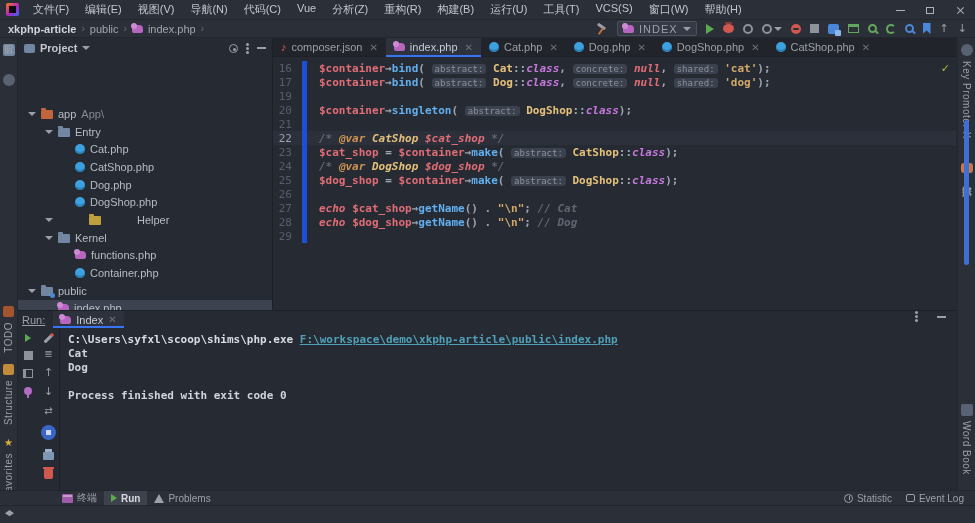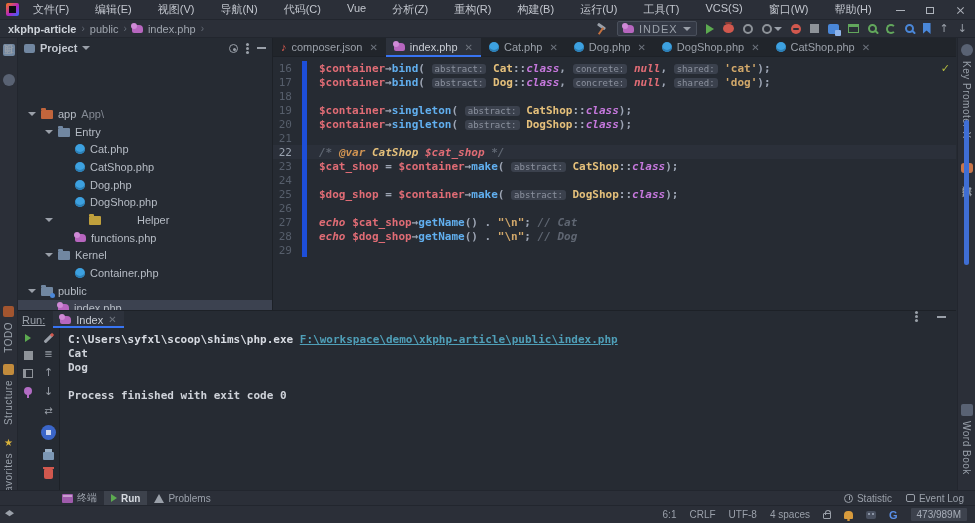--- a/index.html
+++ b/index.html
@@ -13,7 +13,7 @@
   .logo{width:13px;height:13px;margin:0 8px 0 6px;border-radius:2px;
     background:linear-gradient(135deg,#f97a12,#b125c2 55%,#2a6cff);position:relative;}
   .logo::after{content:"";position:absolute;left:3px;top:3px;width:7px;height:7px;background:#0b0d10;}
-  .menus{display:flex;gap:14px;text-align:right;}
+  .menus{display:flex;gap:4px;text-align:right;}
   .menu-item{padding:2px 6px;color:#c2c6ce;cursor:default;}
   .wintitle{position:absolute;left:508px;top:20px;color:#9aa0a9;}
   .winbtns{position:absolute;right:0;top:0;height:20px;display:flex;}

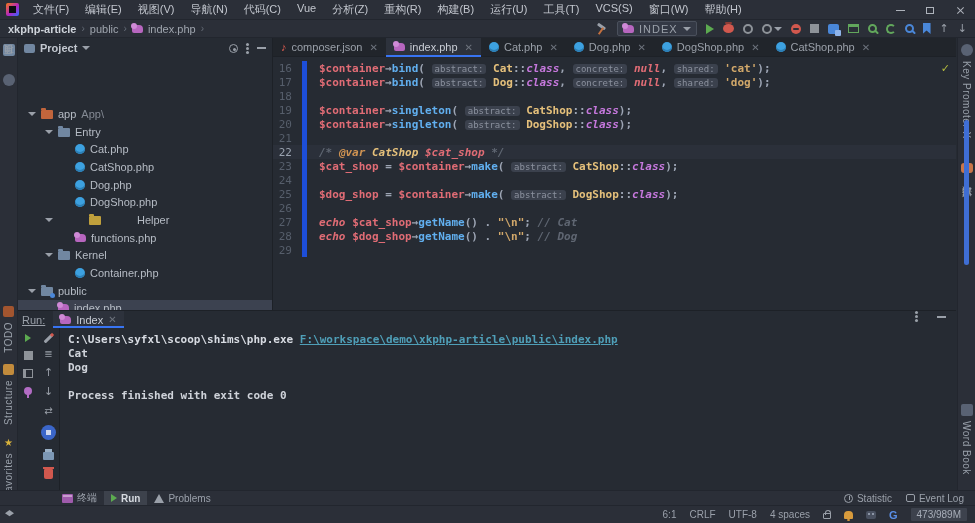--- a/index.html
+++ b/index.html
@@ -421,10 +421,6 @@
           <span class="lt"><span class="t-v">$container</span><span class="t-p">→</span><span class="t-f">bind</span><span class="t-p">( </span><span class="t-h">abstract:</span><span class="t-p"> </span><span class="t-c">Dog</span><span class="t-p">::</span><span class="t-k">class</span><span class="t-p">, </span><span class="t-h">concrete:</span><span class="t-p"> </span><span class="t-n">null</span><span class="t-p">, </span><span class="t-h">shared:</span><span class="t-p"> </span><span class="t-s">'dog'</span><span class="t-p">);</span></span>
         </div>
         <div class="cl">
-          <span class="ln">18</span>
-          <span class="lt"></span>
-        </div>
-        <div class="cl">
           <span class="ln">19</span>
           <span class="lt"><span class="t-v">$container</span><span class="t-p">→</span><span class="t-f">singleton</span><span class="t-p">( </span><span class="t-h">abstract:</span><span class="t-p"> </span><span class="t-c">CatShop</span><span class="t-p">::</span><span class="t-k">class</span><span class="t-p">);</span></span>
         </div>

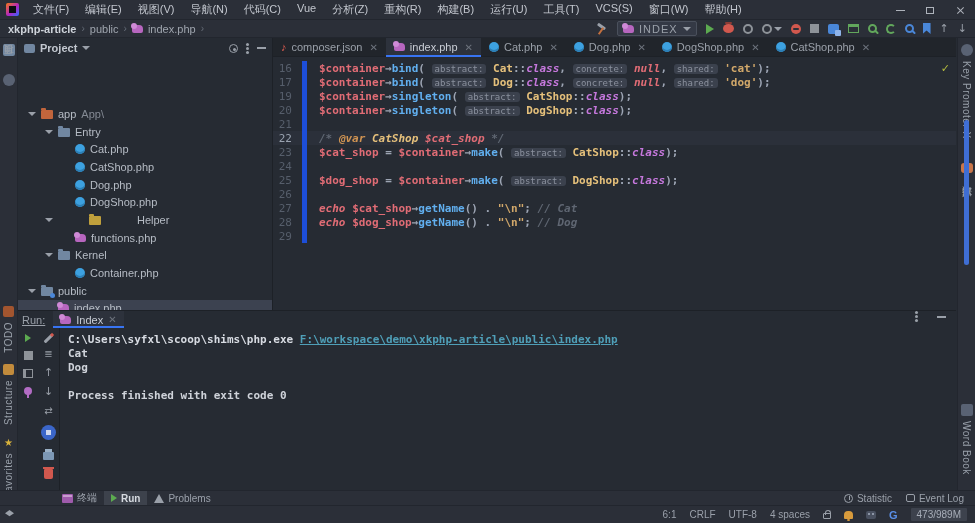--- a/index.html
+++ b/index.html
@@ -422,7 +422,6 @@
         </div>
         <div class="cl">
           <span class="ln">19</span>
-          <span class="lt"><span class="t-v">$container</span><span class="t-p">→</span><span class="t-f">singleton</span><span class="t-p">( </span><span class="t-h">abstract:</span><span class="t-p"> </span><span class="t-c">CatShop</span><span class="t-p">::</span><span class="t-k">class</span><span class="t-p">);</span></span>
         </div>
         <div class="cl">
           <span class="ln">20</span>

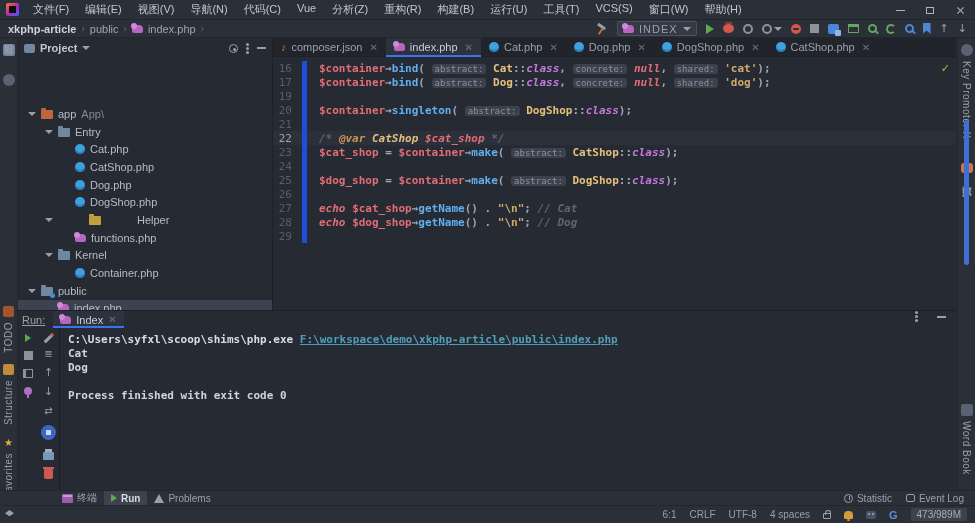--- a/index.html
+++ b/index.html
@@ -441,6 +441,7 @@
         </div>
         <div class="cl">
           <span class="ln">24</span>
+          <span class="lt"><span class="t-m">/* </span><span class="t-at">@var</span><span class="t-m"> </span><span class="t-ci">DogShop</span><span class="t-m"> </span><span class="t-vi">$dog_shop</span><span class="t-m"> */</span></span>
         </div>
         <div class="cl">
           <span class="ln">25</span>

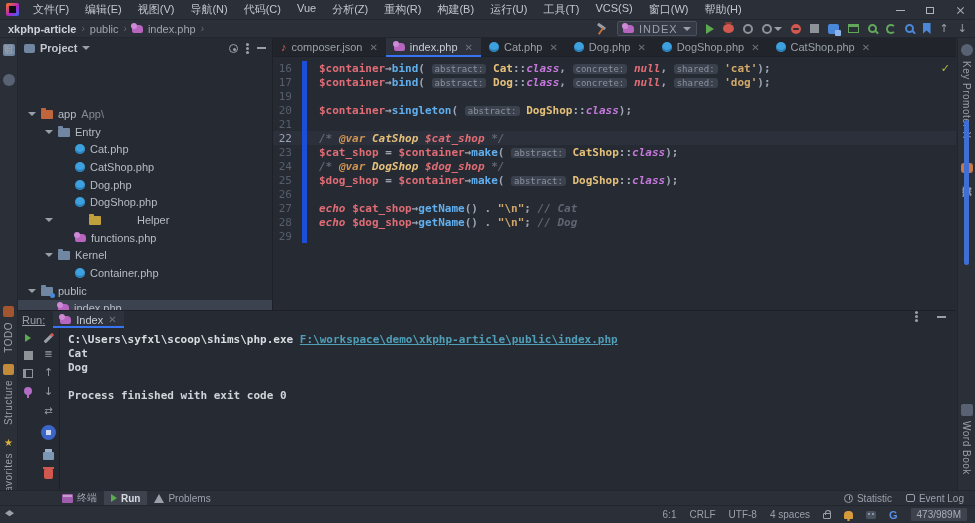--- a/index.html
+++ b/index.html
@@ -334,17 +334,17 @@
           <span class="i-folder f-helper"></span>
           <span>Helper</span>
         </div>
-        <div class="trow" style="padding-left: 44px;">
-          <span class="tchev"></span>
-          <span class="i-php"></span>
-          <span>functions.php</span>
-        </div>
         <div class="trow" style="padding-left: 27px;">
           <span class="tchev">
             <span class="down"></span>
           </span>
           <span class="i-folder"></span>
           <span>Kernel</span>
+        </div>
+        <div class="trow" style="padding-left: 44px;">
+          <span class="tchev"></span>
+          <span class="i-php"></span>
+          <span>functions.php</span>
         </div>
         <div class="trow" style="padding-left: 44px;">
           <span class="tchev"></span>

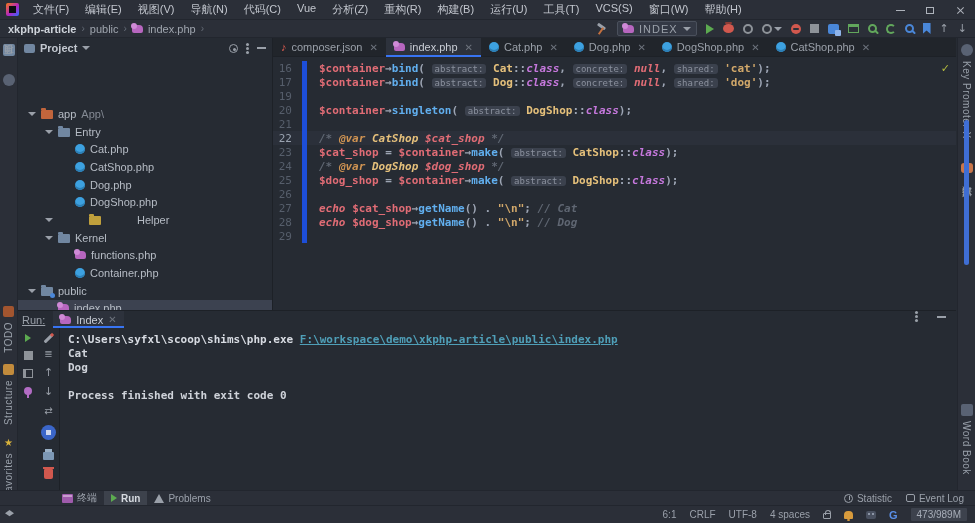--- a/index.html
+++ b/index.html
@@ -533,17 +533,6 @@
 
   <div class="statusbar">
     <span class="s-left i-stack"></span>
-    <div class="s-right">
-      <span>6:1</span>
-      <span>CRLF</span>
-      <span>UTF-8</span>
-      <span>4 spaces</span>
-      <span class="i-lock"></span>
-      <span class="i-bell"></span>
-      <span class="i-robot"></span>
-      <span class="i-g">G</span>
-      <span class="memchip">473/989M</span>
-    </div>
   </div>
 
 </div>

